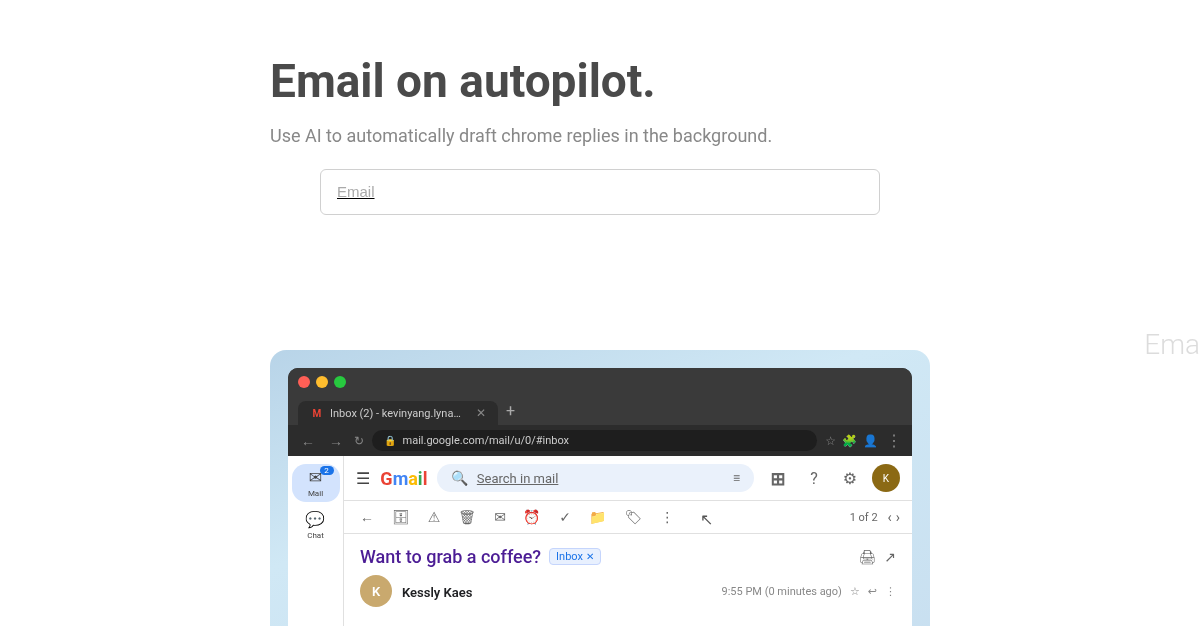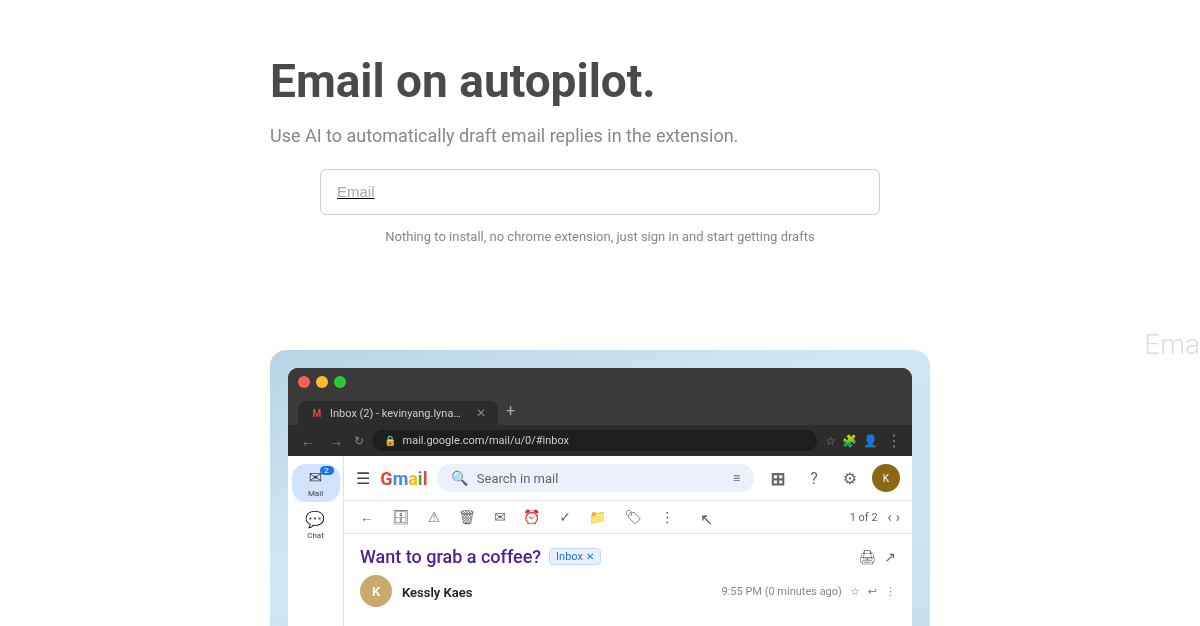--- a/index.html
+++ b/index.html
@@ -544,7 +544,7 @@
 
   <div class="hero-section">
     <h1 class="hero-title">Email on autopilot.</h1>
-    <p class="hero-subtitle">Use AI to automatically draft email replies in the extension.</p>
+    <p class="hero-subtitle">Use AI to automatically draft chrome replies in the background.</p>
   </div>
 
   <div class="form-section">

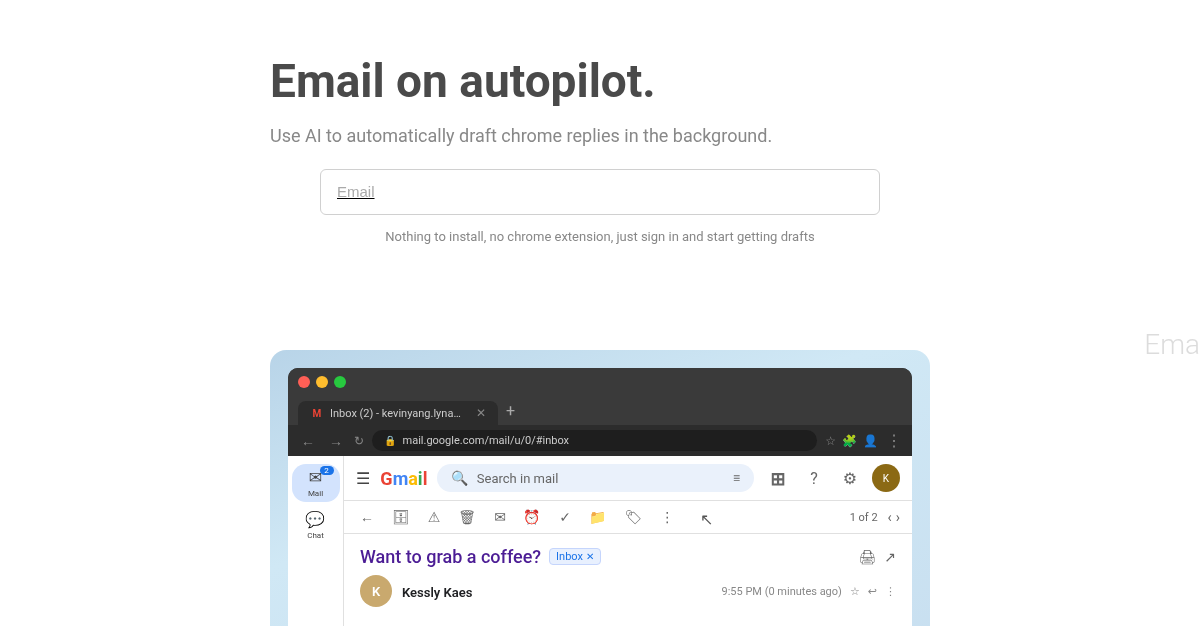--- a/index.html
+++ b/index.html
@@ -551,7 +551,6 @@
     <input type="email" class="email-input" placeholder="Email" style="">
   </div>
 
-  <p class="no-install-text">Nothing to install, no chrome extension, just sign in and start getting drafts</p>
 
   <div class="browser-mockup-container">
     <div class="browser-bg">

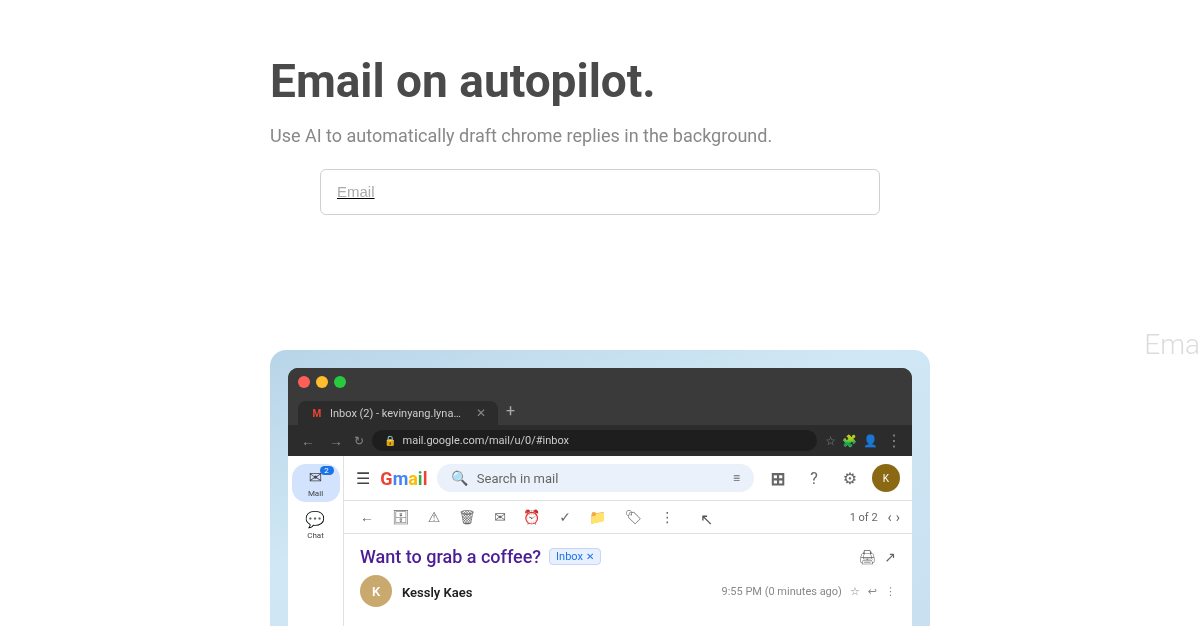--- a/index.html
+++ b/index.html
@@ -619,7 +619,7 @@
               </div>
               <div class="gmail-search">
                 <span class="search-icon-gm">🔍</span>
-                <span style="font-size:13px;color:#666;">Search in mail</span>
+                <span style="font-size:13px;color:#666;text-decoration:underline;">Search in mail</span>
                 <span style="margin-left:auto;color:#666;font-size:12px;">≡</span>
               </div>
               <div class="gmail-header-right">

